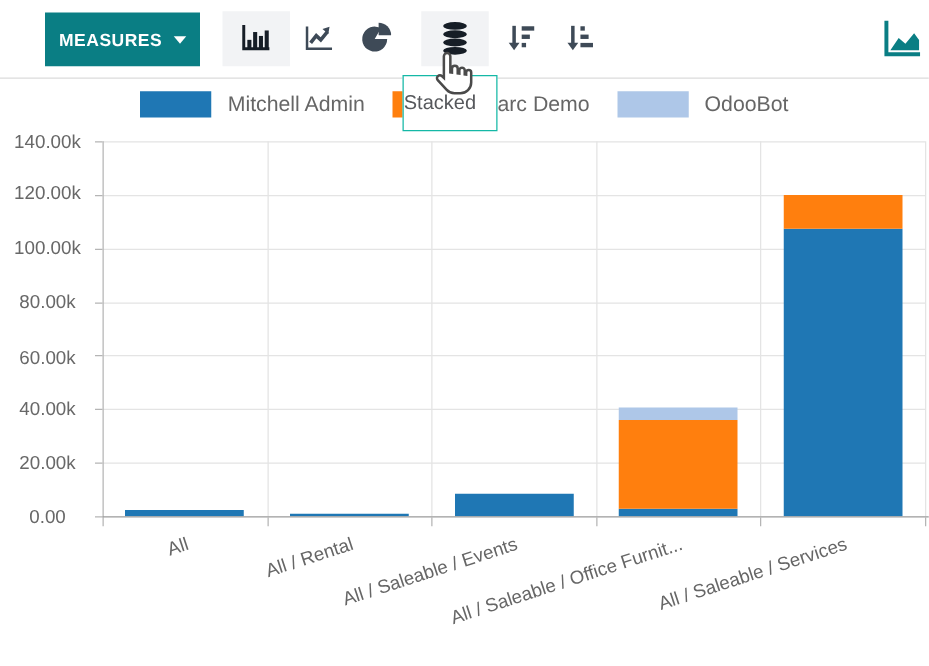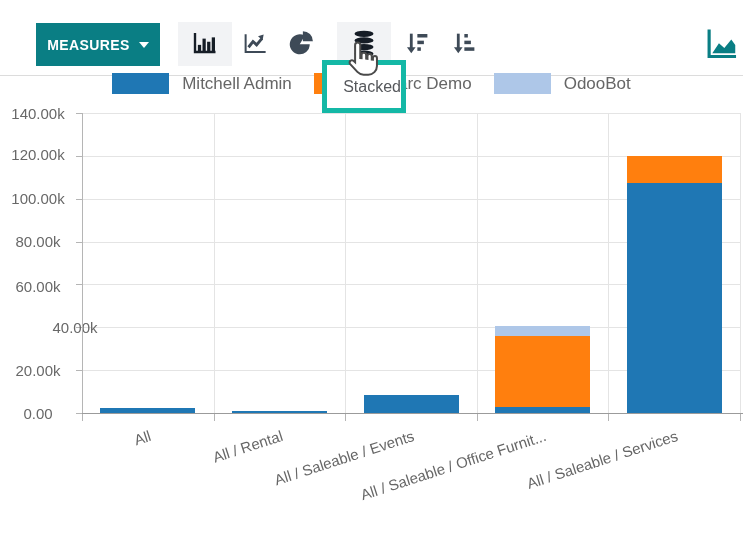--- a/index.html
+++ b/index.html
@@ -9,7 +9,7 @@
     -webkit-font-smoothing:antialiased;
   }
   
-  .toolbar{position:absolute;left:0;top:13px;width:743px;height:62px;background:#fff;border-bottom:1px solid #dcdcdc;}
+  .toolbar{position:absolute;left:0;top:0;width:743px;height:62px;background:#fff;border-bottom:1px solid #dcdcdc;}
   .measures-btn{
     position:absolute;left:36px;top:10px;height:43px;width:124px;
     background:#0a7e84;color:#fff;border:none;cursor:pointer;

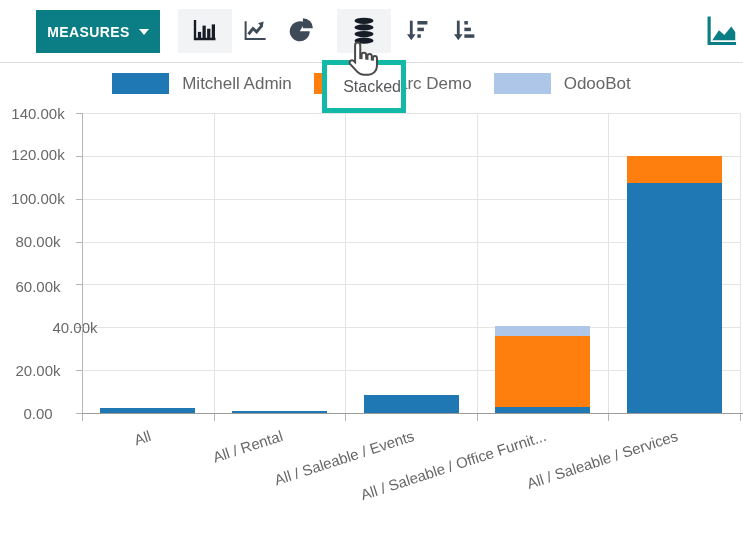--- a/index.html
+++ b/index.html
@@ -33,8 +33,8 @@
   
   .tooltip{
     position:absolute;left:322px;top:60px;width:74px;height:43px;z-index:20;
-    background:#ffffff;border:5px solid #14b8a6;
-    display:flex;align-items:center;justify-content:flex-end;
+    background:#ffffff;border:1px solid #14b8a6;
+    display:flex;align-items:center;justify-content:flex-start;
     font-size:16px;color:#56585c;
   }
   .cursor{position:absolute;left:339px;top:36px;z-index:30;pointer-events:none;}

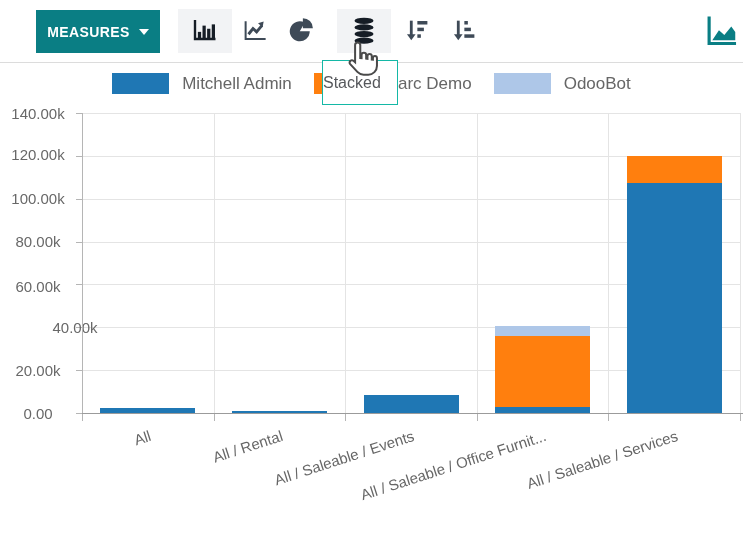--- a/index.html
+++ b/index.html
@@ -172,7 +172,7 @@
       <div class="ytick-label" style="left: 0px; top: 178px;">60.00k</div>
       <div class="gridline-h" style="left: 82px; top: 227.3px; width: 658px;"></div>
       <div class="tick-stub-y" style="left: 76px; top: 227.3px;"></div>
-      <div class="ytick-label" style="left: 0px; top: 218.8px; margin-left: 37px;">40.00k</div>
+      <div class="ytick-label" style="left: 0px; top: 218.8px;">40.00k</div>
       <div class="gridline-h" style="left: 82px; top: 270.1px; width: 658px;"></div>
       <div class="tick-stub-y" style="left: 76px; top: 270.1px;"></div>
       <div class="ytick-label" style="left: 0px; top: 261.6px;">20.00k</div>

